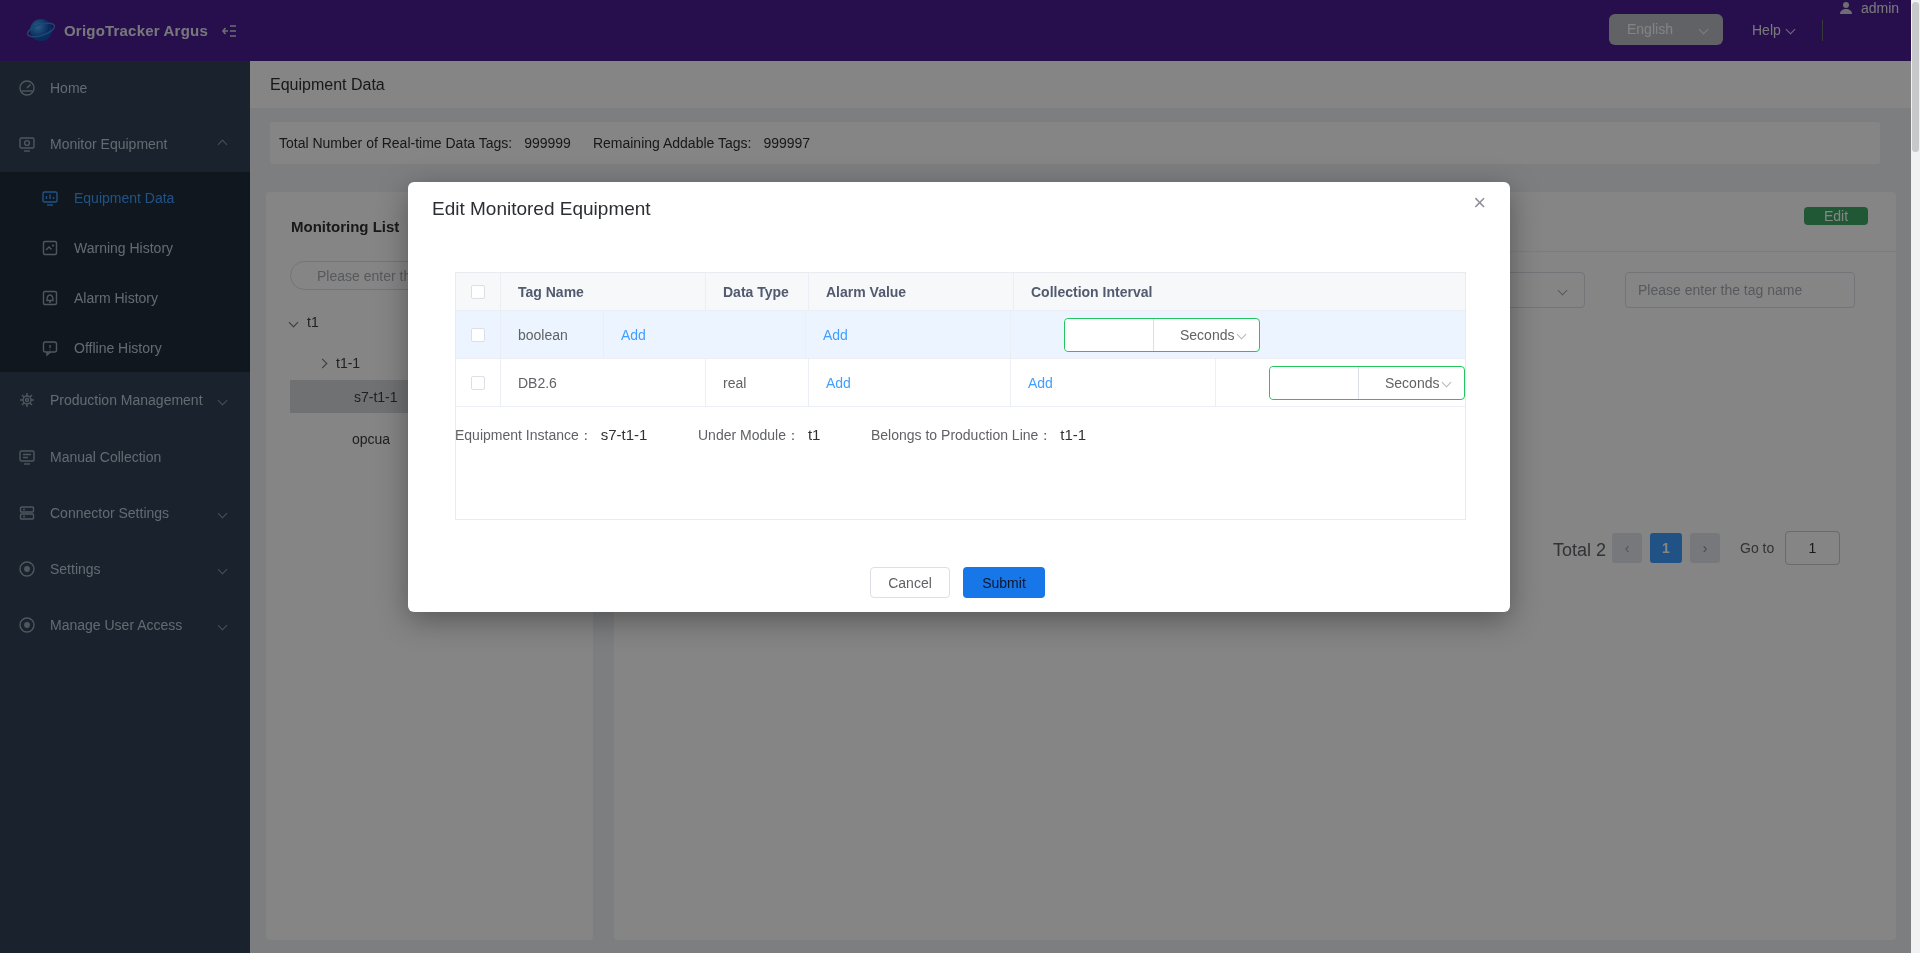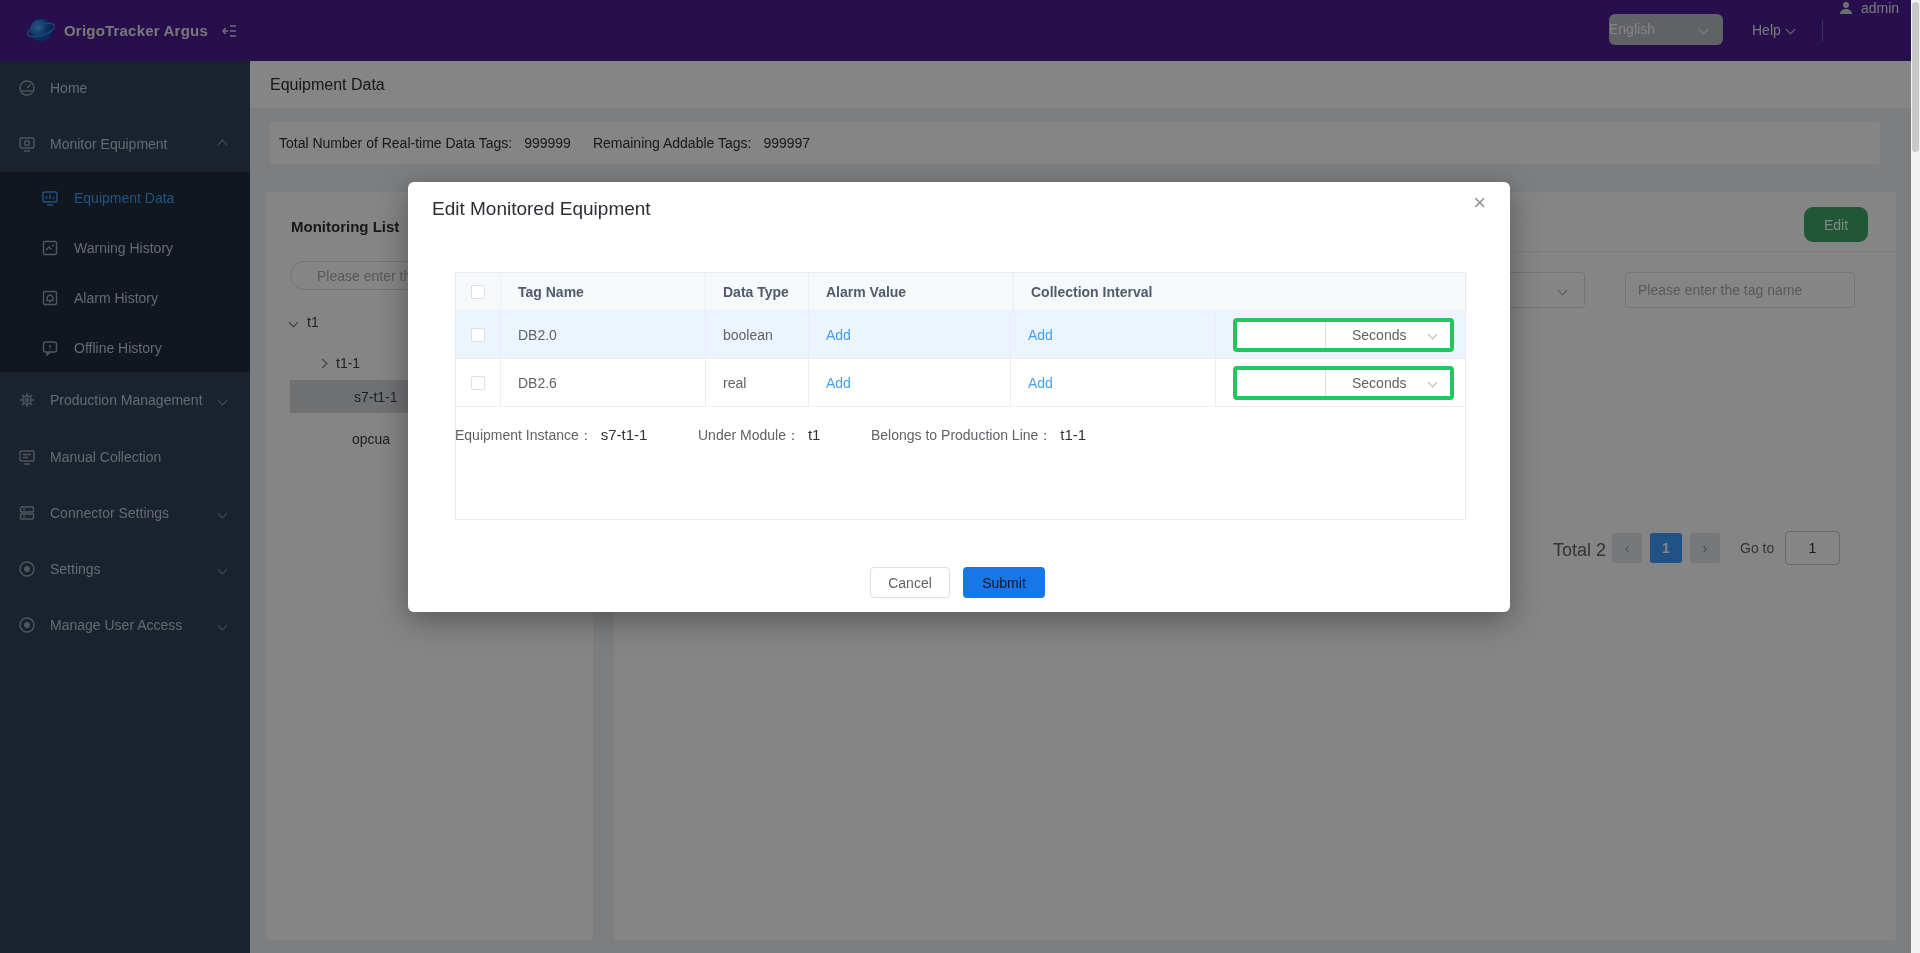--- a/index.html
+++ b/index.html
@@ -14,7 +14,7 @@
                color:#e3e6ea; font-size:15px; font-weight:bold; letter-spacing:.2px; }
   .collapse-btn { position:absolute; left:219px; top:21px; width:20px; height:20px; color:#cfd3d8; }
   .lang-select { position:absolute; left:1609px; top:14px; width:114px; height:31px; background:#b9bdc3;
-                 border-radius:6px; color:#fbfbfc; font-size:14px; line-height:31px; }
+                 border-radius:6px; color:#fbfbfc; font-size:14px; line-height:31px; padding-left:18px; }
   .lang-select .chev { position:absolute; right:16px; top:12px; border-color:#f2f3f4; }
   .help-wrap { position:absolute; left:1752px; top:0; height:61px; line-height:61px; color:#e6e8ea; font-size:14px; }
   .help-wrap .chev { display:inline-block; margin-left:6px; vertical-align:2px; border-color:#d7d9db; }

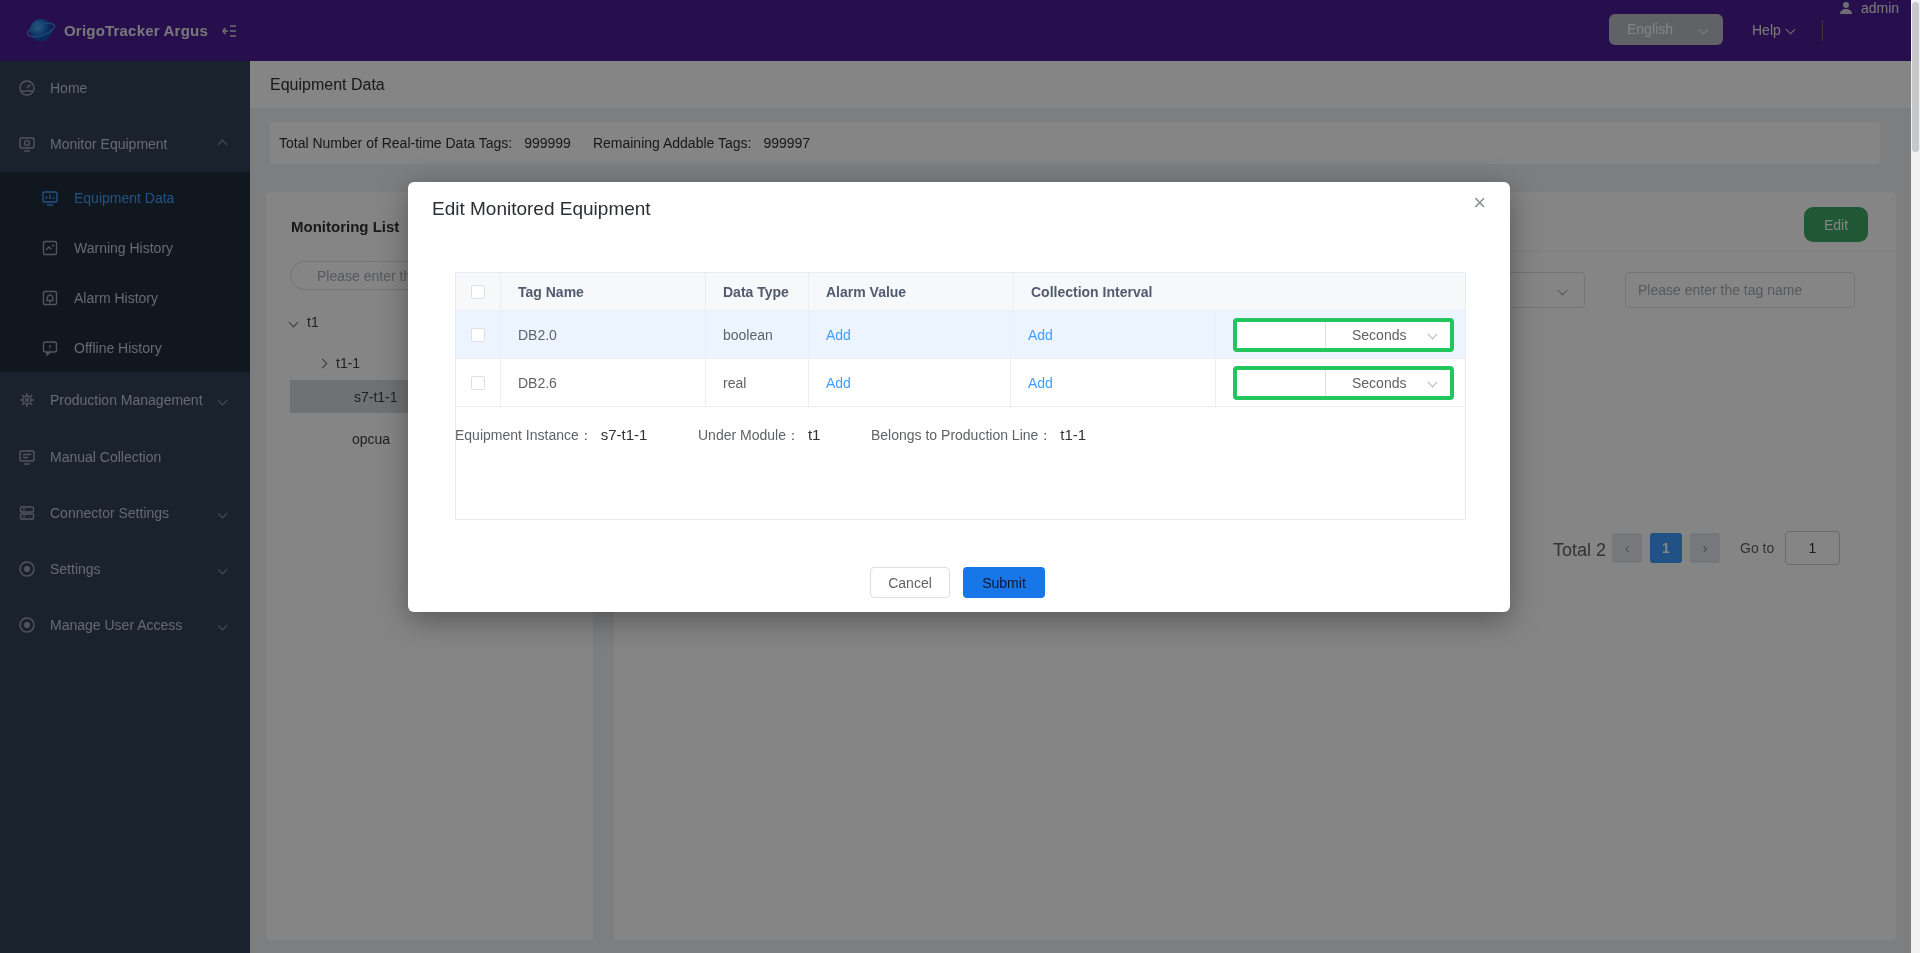--- a/index.html
+++ b/index.html
@@ -57,8 +57,8 @@
 
   .right-panel { position:absolute; left:614px; top:192px; width:1282px; height:748px; background:#ffffff; border-radius:4px; }
   .rp-divider { position:absolute; left:614px; top:251px; width:1282px; height:1px; background:#eef0f3; }
-  .edit-btn { position:absolute; left:1804px; top:207px; width:64px; height:35px; background:#3fa865; color:#ffffff;
-              font-size:14px; border:none; border-radius:9px; }
+  .edit-btn { position:absolute; left:1804px; top:207px; width:64px; height:18px; background:#3fa865; color:#ffffff;
+              font-size:14px; border:none; border-radius:4px; }
   .filter-select { position:absolute; left:1458px; top:272px; width:127px; height:36px; background:#fff;
                    border:1px solid #dcdfe6; border-radius:4px; }
   .filter-select .chev { position:absolute; right:18px; top:14px; border-color:#a8abb2; }

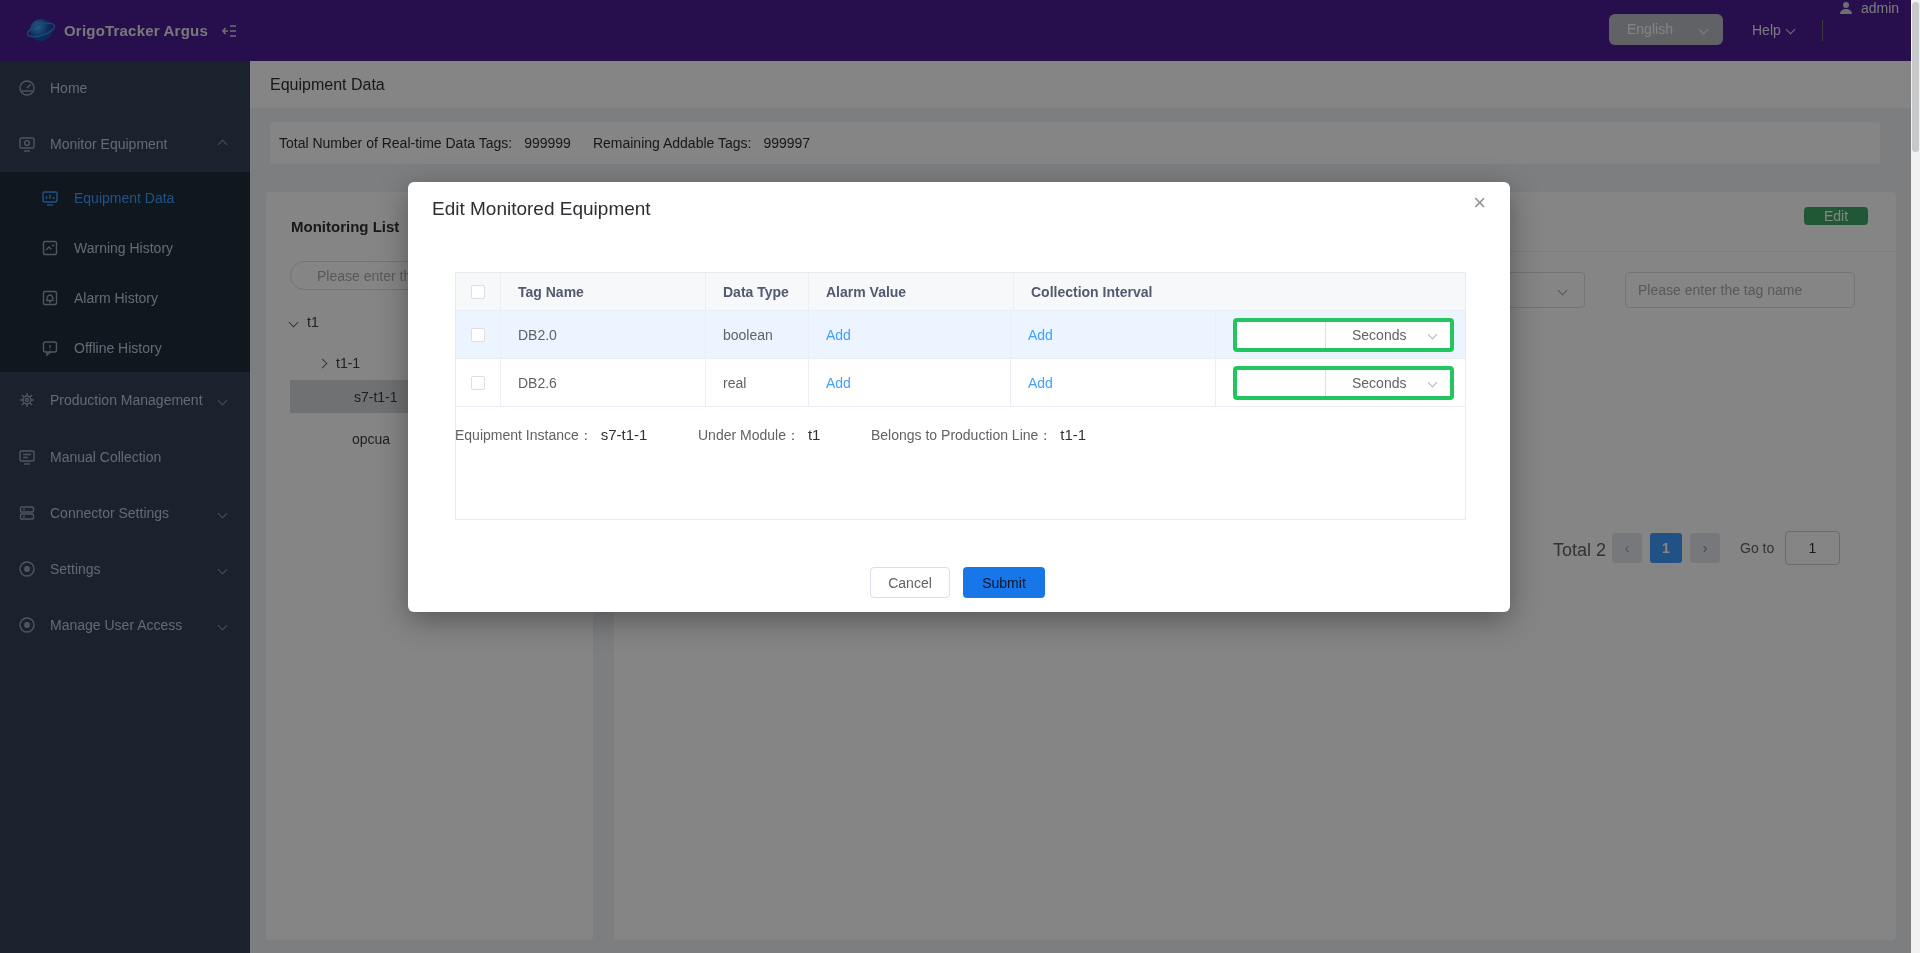--- a/index.html
+++ b/index.html
@@ -378,7 +378,6 @@
         <div class="mc mc-cb">
             <span class="checkbox"></span>
           </div>
-        <div class="mc mc-tag">DB2.0</div>
         <div class="mc mc-type">boolean</div>
         <div class="mc mc-warn">
             <span class="add-link">Add</span>

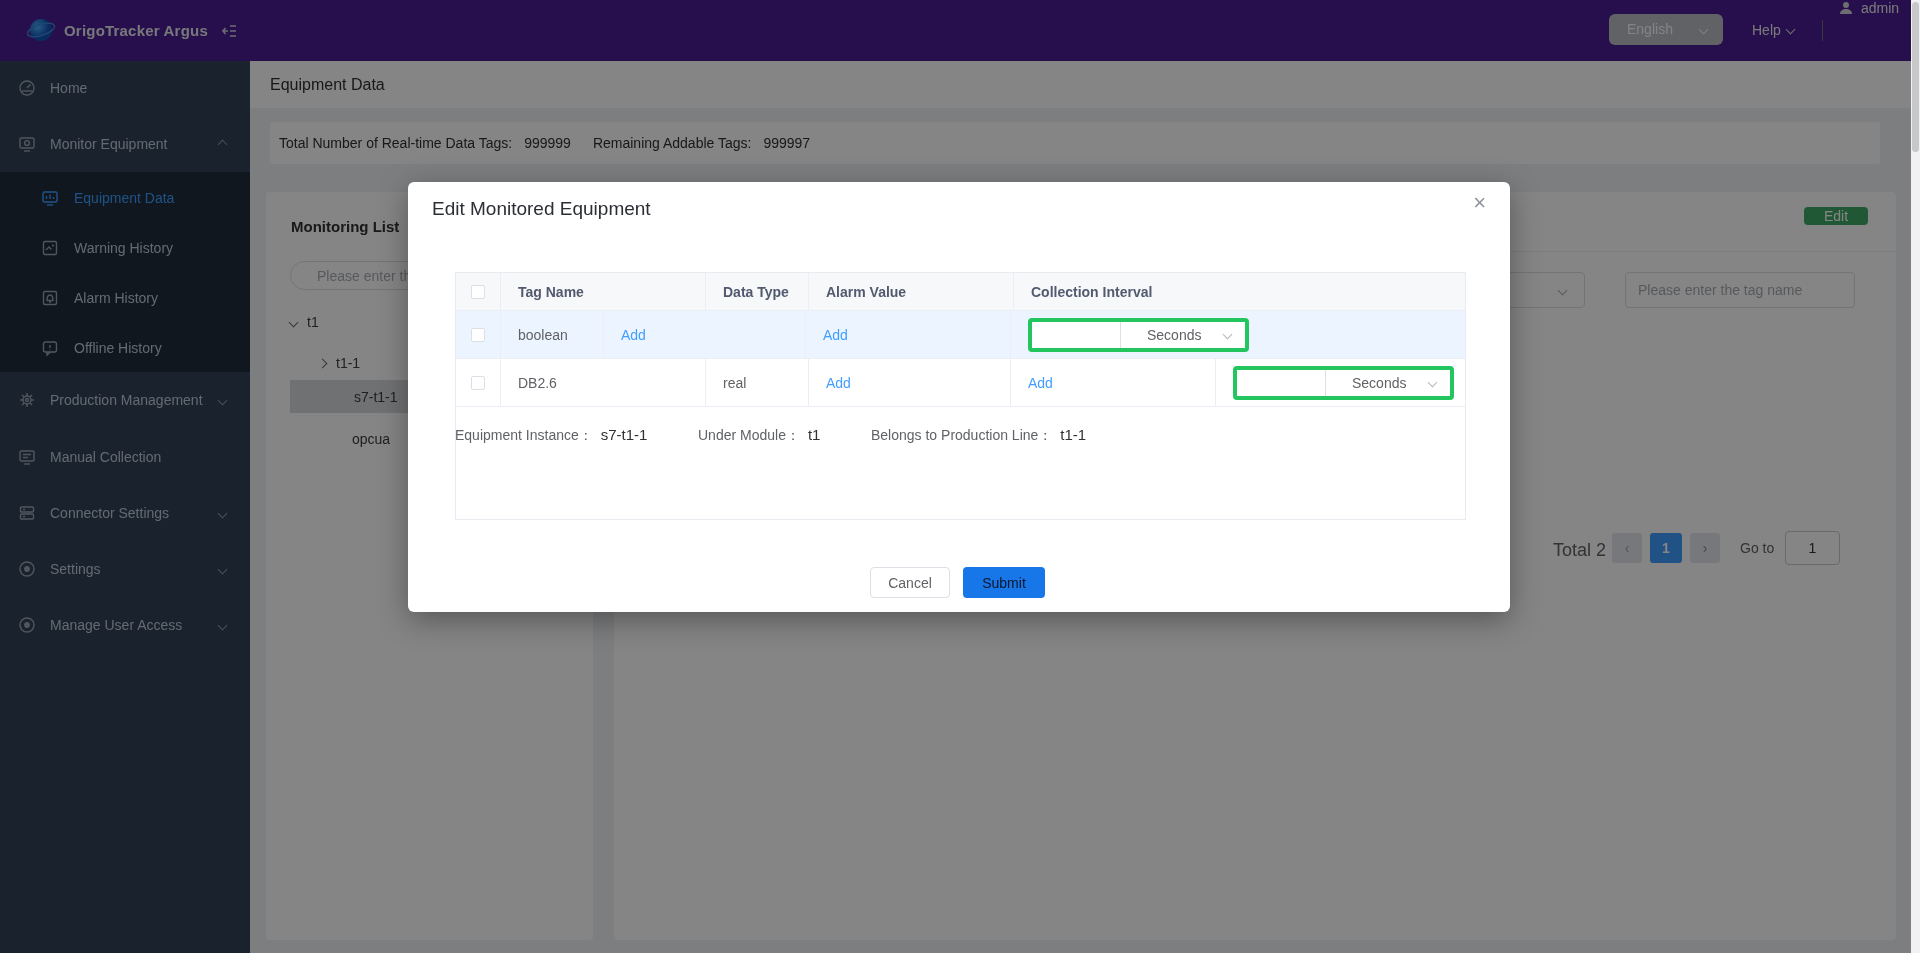--- a/index.html
+++ b/index.html
@@ -103,7 +103,7 @@
   .mc-int { width:249px; padding-left:17px; }
   .add-link { color:#409eff; cursor:pointer; font-size:14px; }
   .checkbox { width:14px; height:14px; border:1px solid #dcdfe6; border-radius:2px; background:#fff; display:inline-block; }
-  .int-group { display:flex; width:221px; height:34px; border:4px solid #22c55e; border-radius:4px; background:#fff; }
+  .int-group { display:flex; width:221px; height:34px; border:1px solid #22c55e; border-radius:4px; background:#fff;margin-left:36px; }
   .int-input { width:89px; height:100%; border:none; border-right:1px solid #dcdfe6; border-radius:4px 0 0 4px;
                outline:none; font-size:14px; padding:0 8px; }
   .int-select { position:relative; flex:1; display:flex; align-items:center; padding-left:26px; font-size:14px; color:#606266; }

